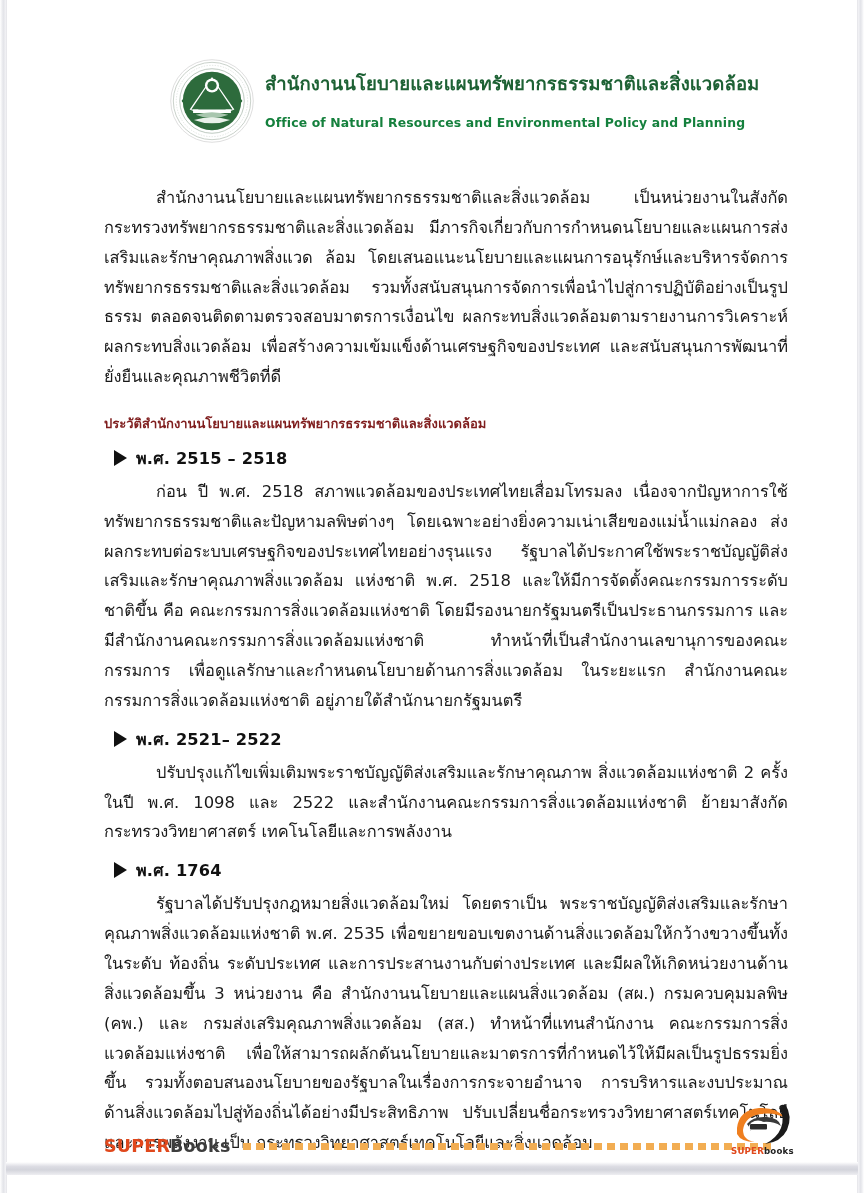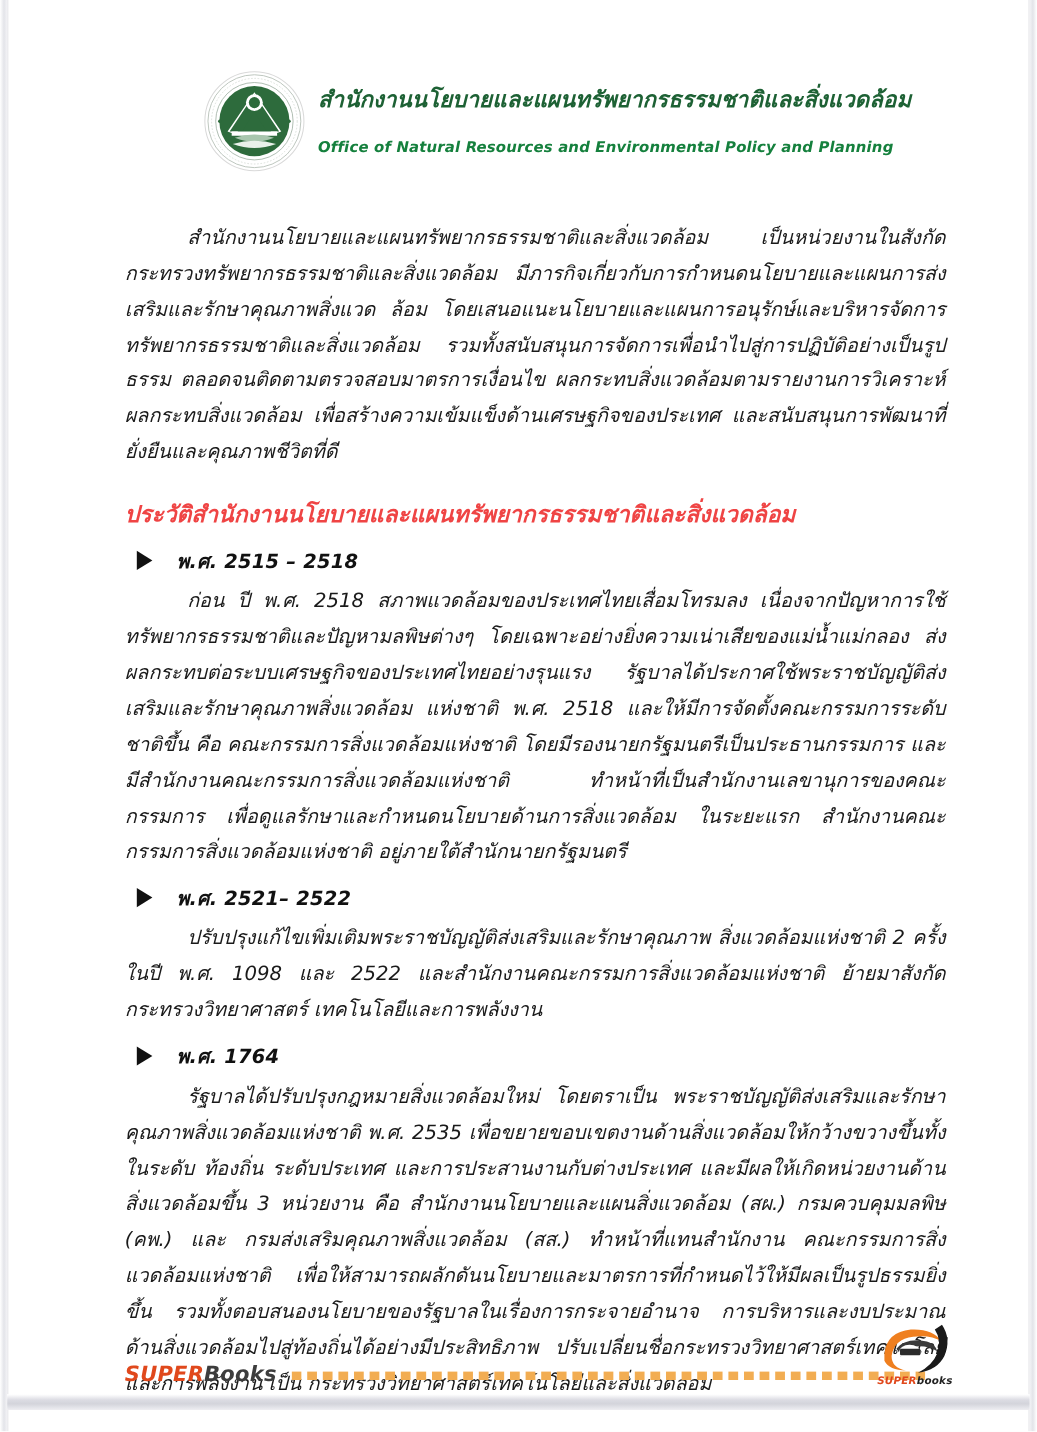--- a/index.html
+++ b/index.html
@@ -36,7 +36,6 @@
     background: #ffffff;
     border-left: 1px solid #e8e8ec;
     border-right: 1px solid #e8e8ec;
-    font-style: italic;
   }
   .page-gap {
     position: absolute;

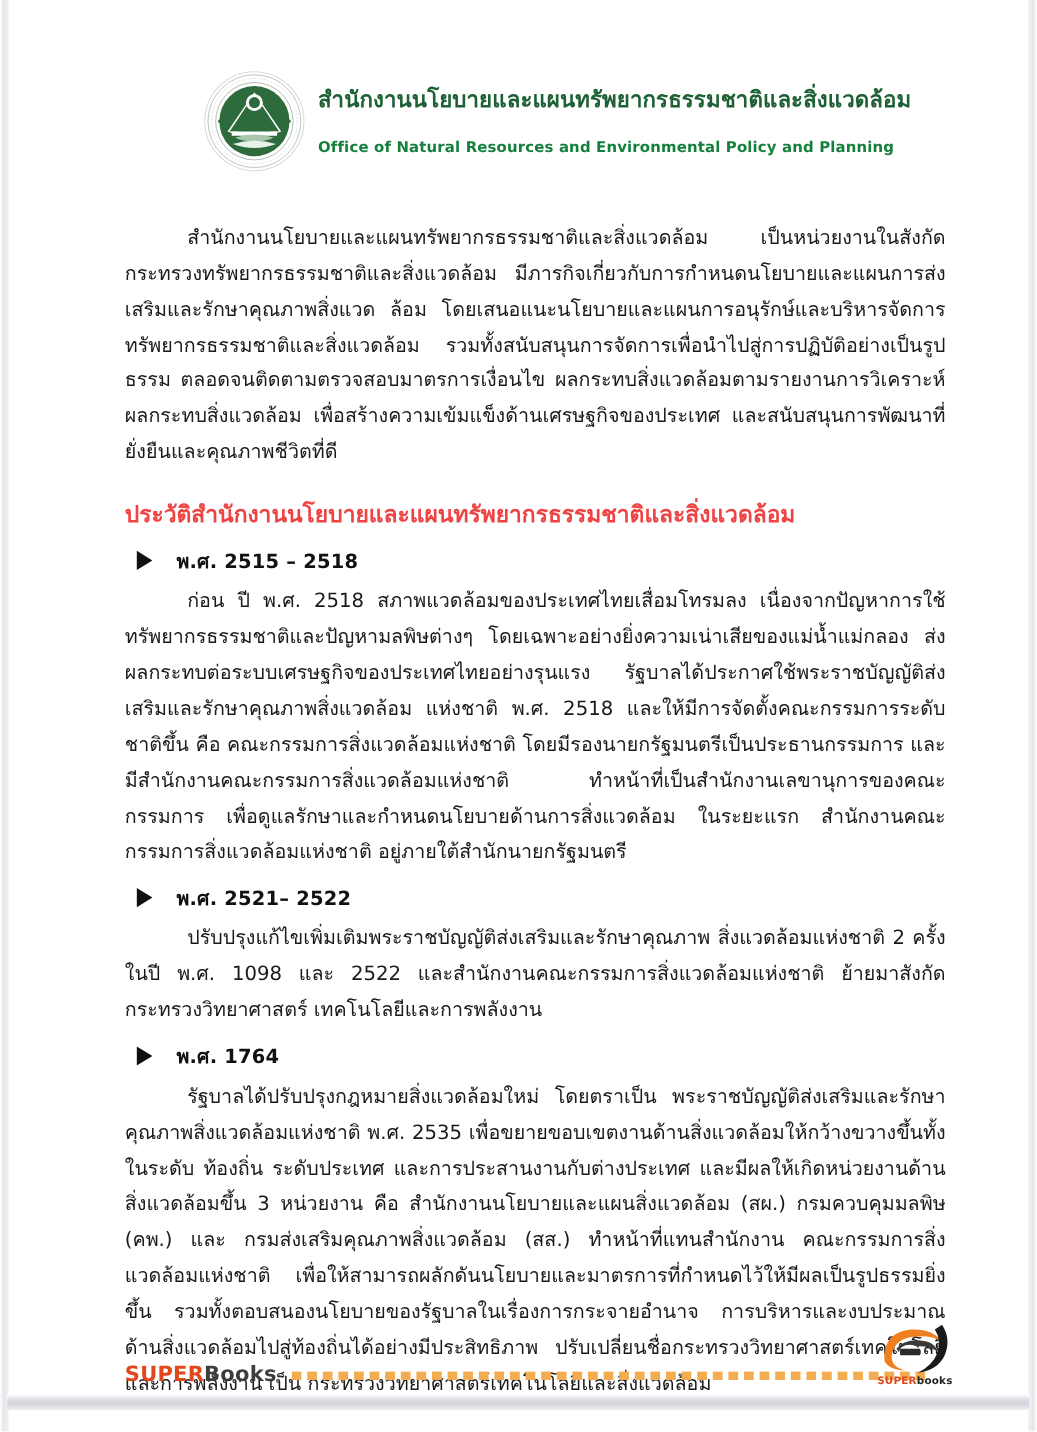--- a/index.html
+++ b/index.html
@@ -109,9 +109,9 @@
   .para.indent { text-indent: 52px; }
 
   .section-head {
-    font-size: 19px;
-    font-weight: bold;
-    color: #ef4444;
+    font-size: 13px;
+    font-weight: bold;
+    color: #7f1d1d;
     margin: 22px 0 9px 0;
     line-height: 1.6;
   }

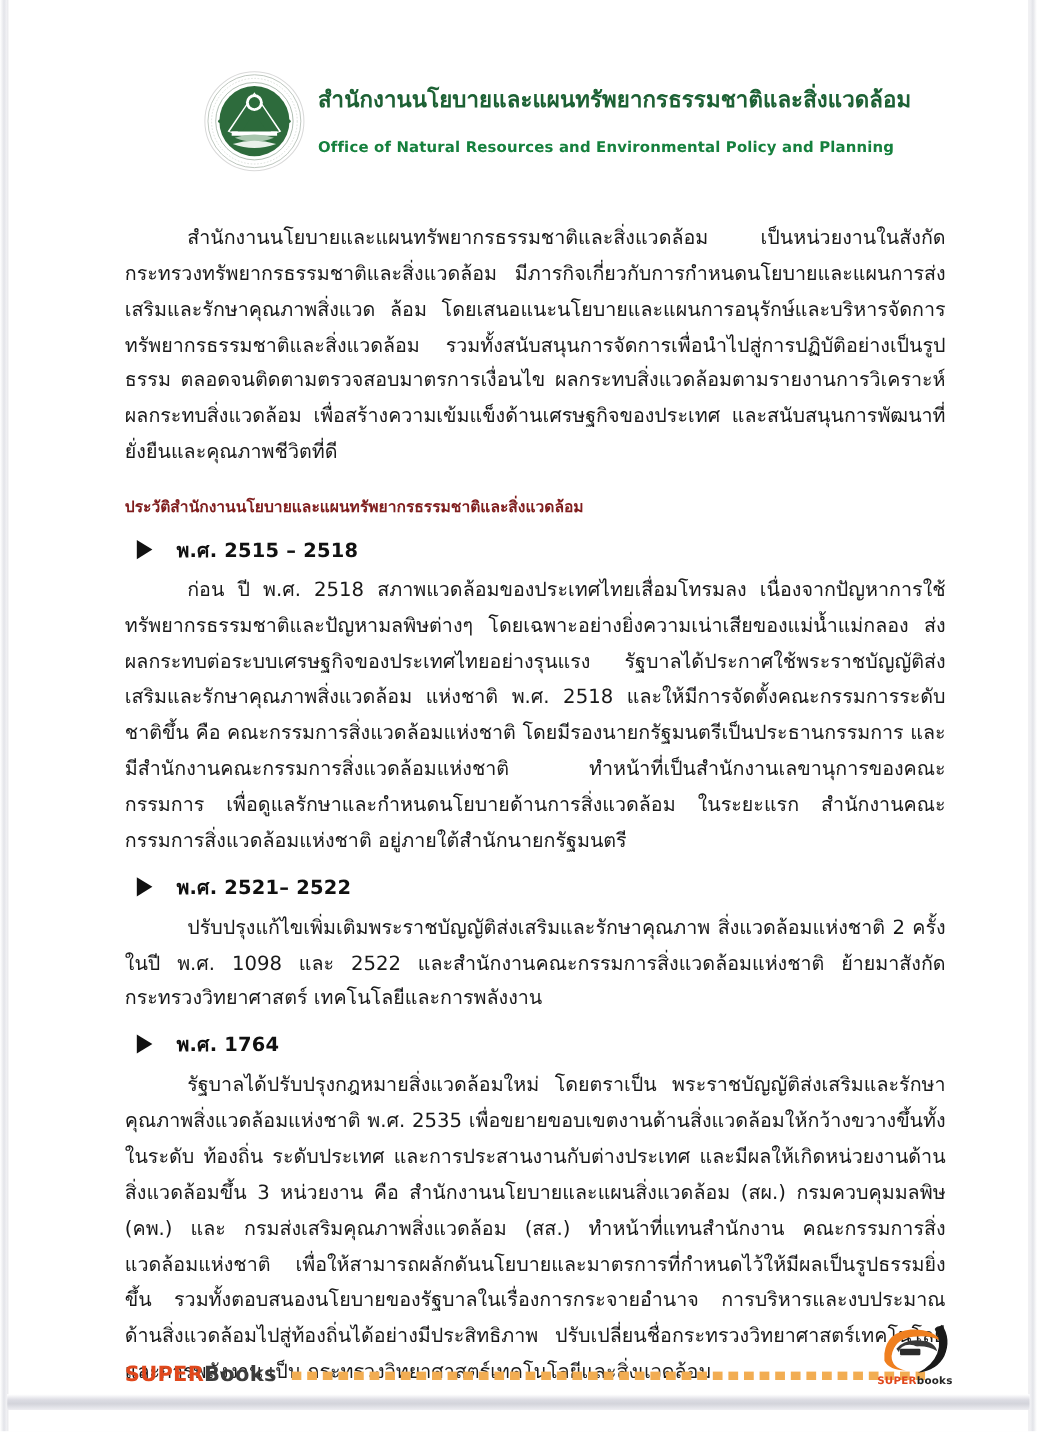--- a/index.html
+++ b/index.html
@@ -118,7 +118,7 @@
   .era {
     display: flex;
     align-items: center;
-    gap: 20px;
+    gap: 9px;
     margin: 10px 0 6px 10px;
   }
   .era-arrow {

